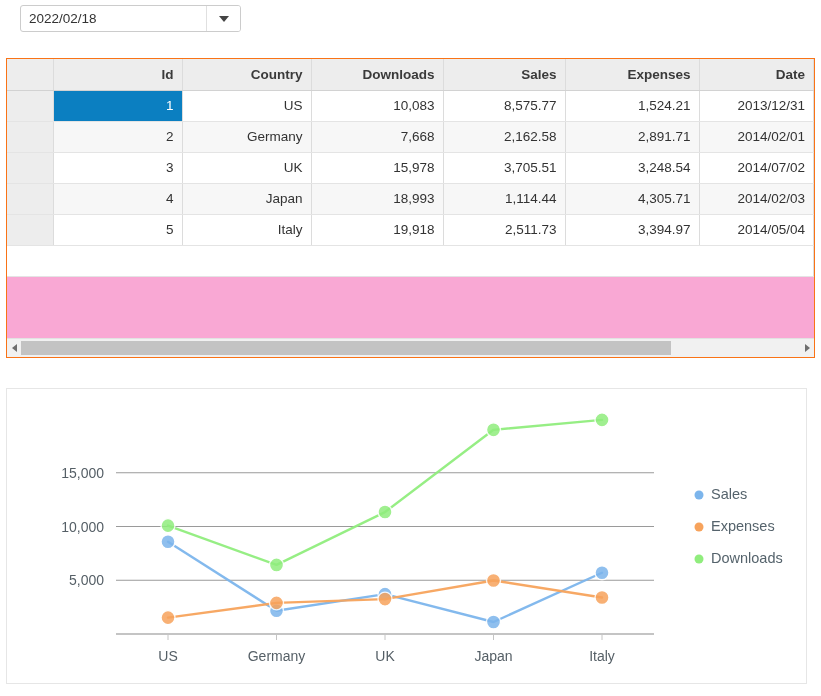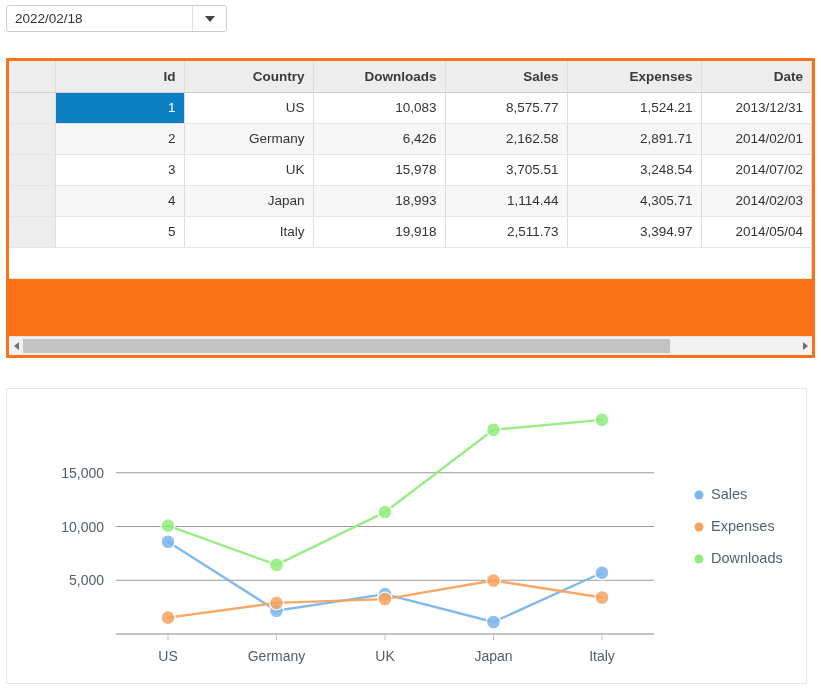--- a/index.html
+++ b/index.html
@@ -20,7 +20,7 @@
   
   #datepicker {
     position: absolute;
-    left: 6px;
+    left: 20px;
     top: 5px;
     width: 221px;
     height: 27px;

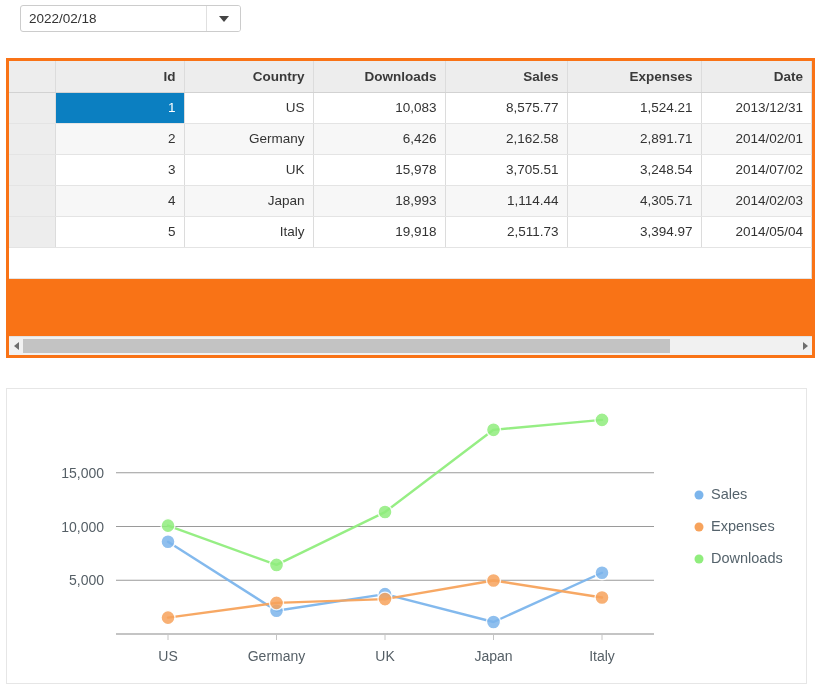--- a/index.html
+++ b/index.html
@@ -67,8 +67,8 @@
     width: 809px;
     height: 300px;
     box-sizing: border-box;
-    border: 3px solid #f97316;
-    background: #f97316;
+    border: 1px solid #f97316;
+    background: #f9a8d4;
     overflow: hidden;
   }
   table.grid-table {

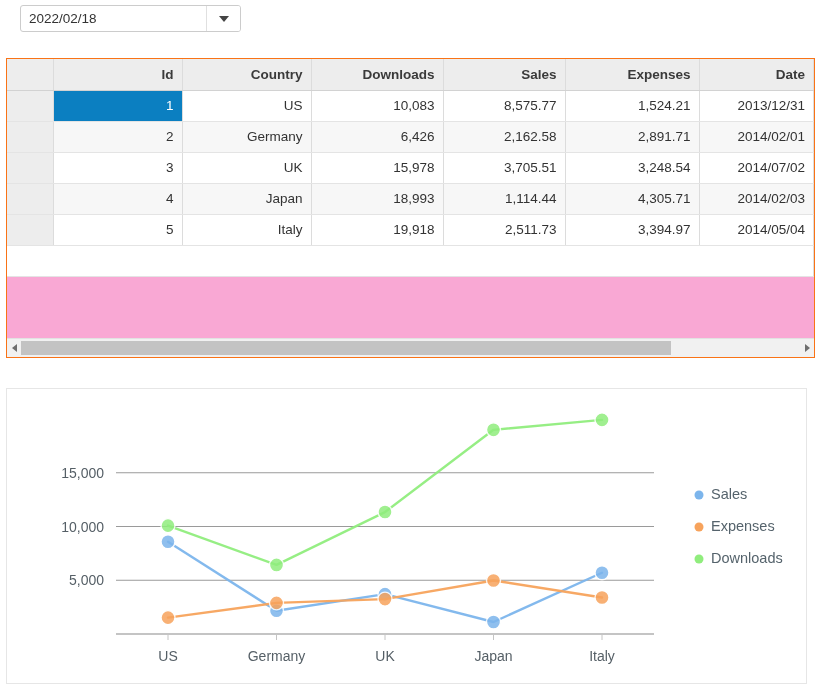--- a/index.html
+++ b/index.html
@@ -234,7 +234,7 @@
           <td class="col-rowhdr"></td>
           <td class="num">2</td>
           <td class="txt">Germany</td>
-          <td class="num">6,426</td>
+          <td class="num">7,668</td>
           <td class="num">2,162.58</td>
           <td class="num">2,891.71</td>
           <td class="txt">2014/02/01</td>

